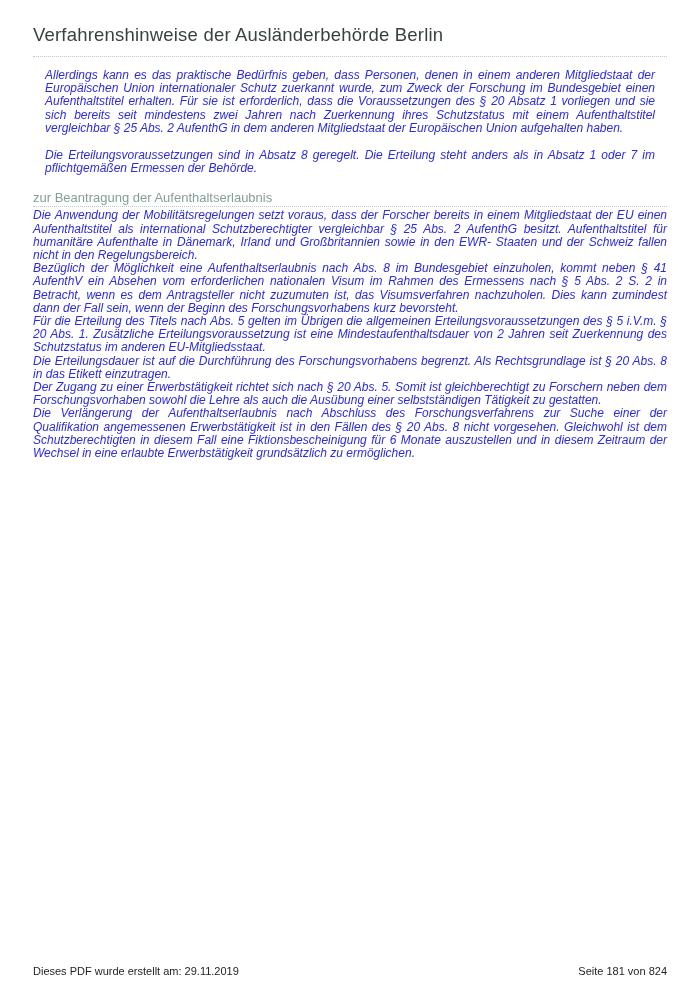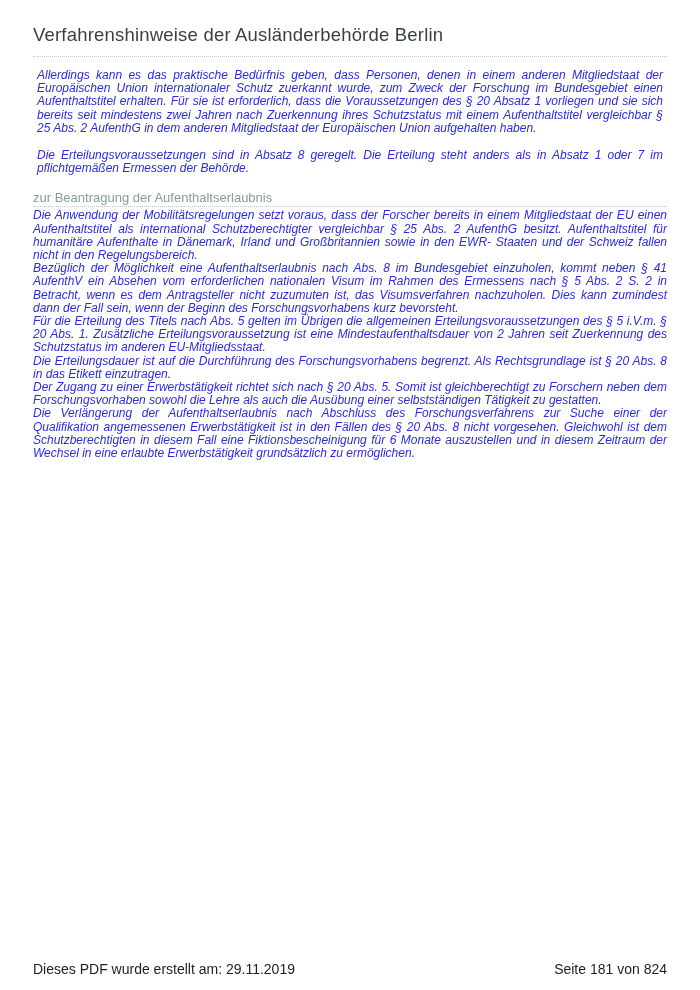--- a/index.html
+++ b/index.html
@@ -35,7 +35,7 @@
   .title-rule { margin-top: 10px; }
   .intro { margin-top: 12px; }
   .blue-par {
-    margin: 4px;
+    margin: 12px;
     color: #2b2be0;
     font-style: italic;
     font-size: 12px;

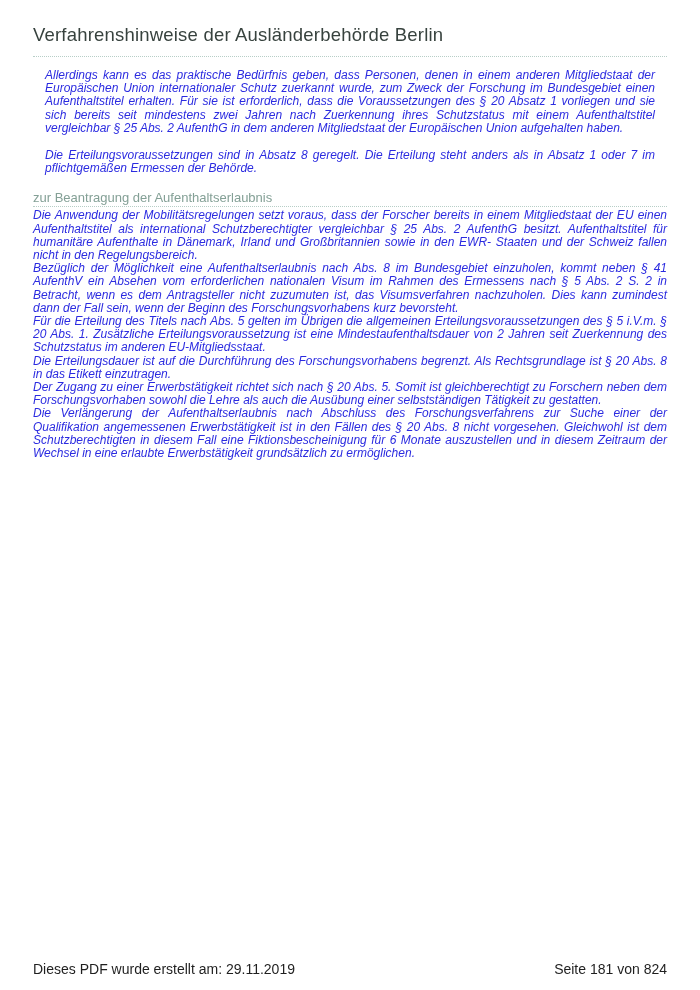--- a/index.html
+++ b/index.html
@@ -61,7 +61,7 @@
     display: flex;
     justify-content: space-between;
     align-items: baseline;
-    font-size: 14px;
+    font-size: 11px;
     color: #1f1f1f;
   }
 </style>

